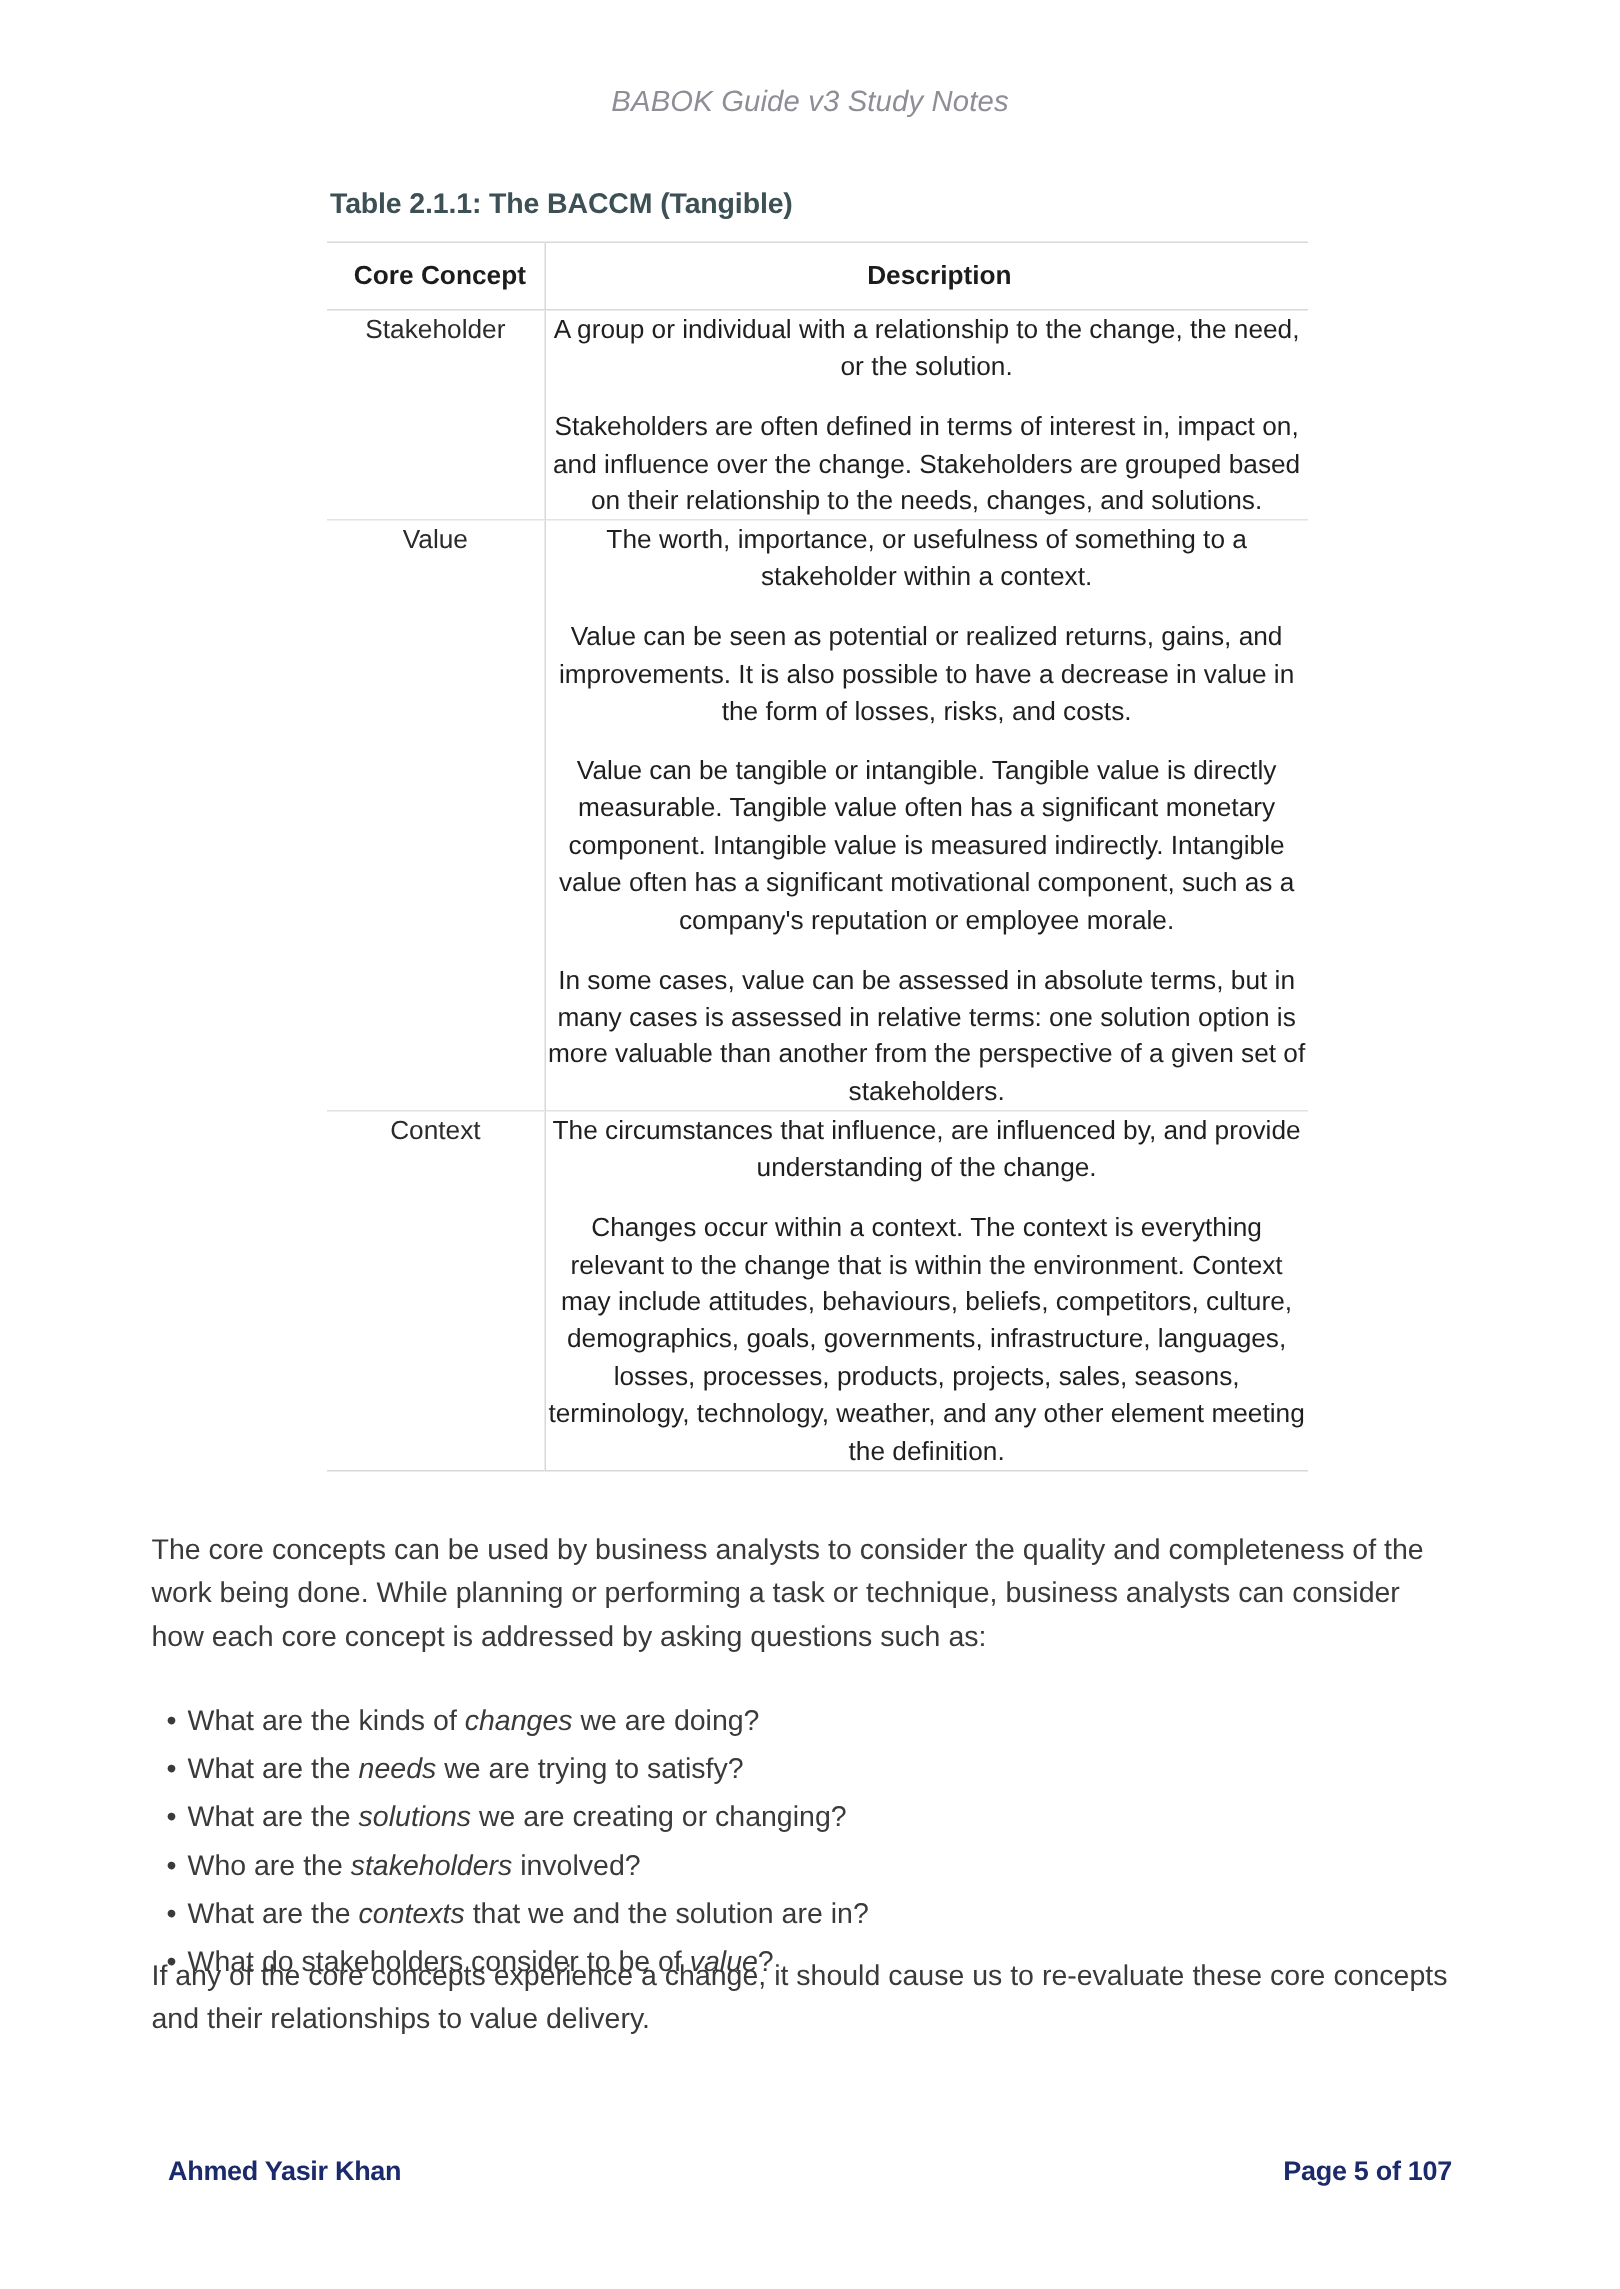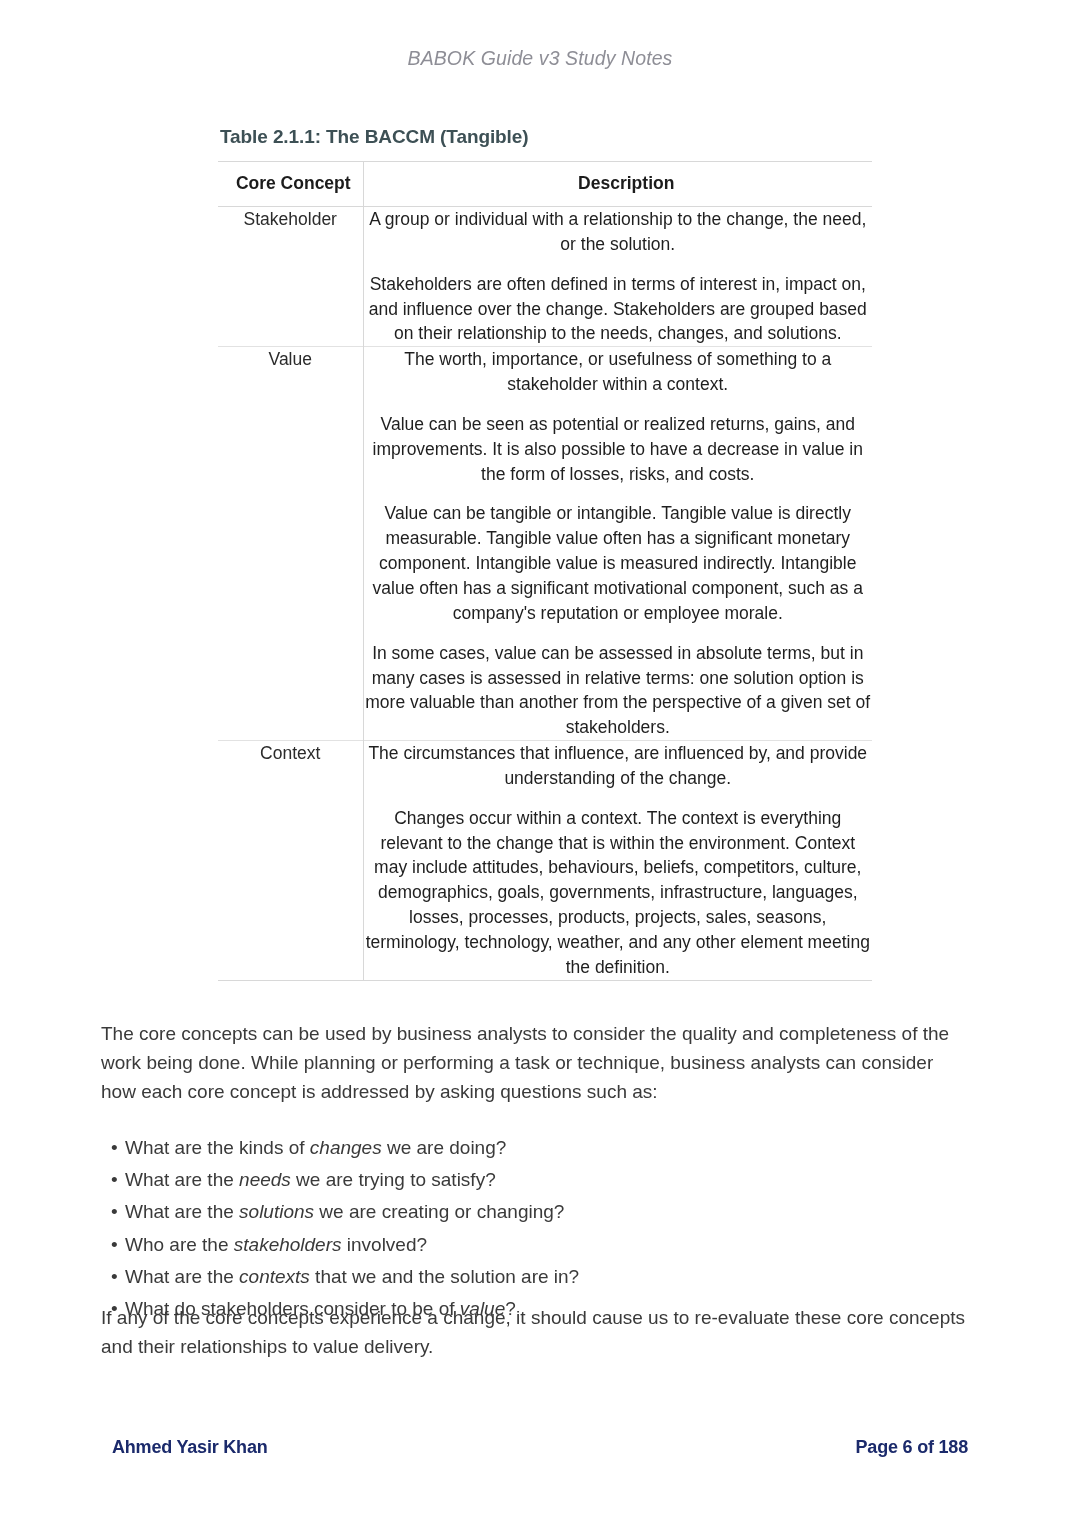--- a/index.html
+++ b/index.html
@@ -26,7 +26,7 @@
   
   .page-header {
     position: absolute;
-    top: 47px;
+    top: 57px;
     left: 0;
     width: 1080px;
     text-align: center;

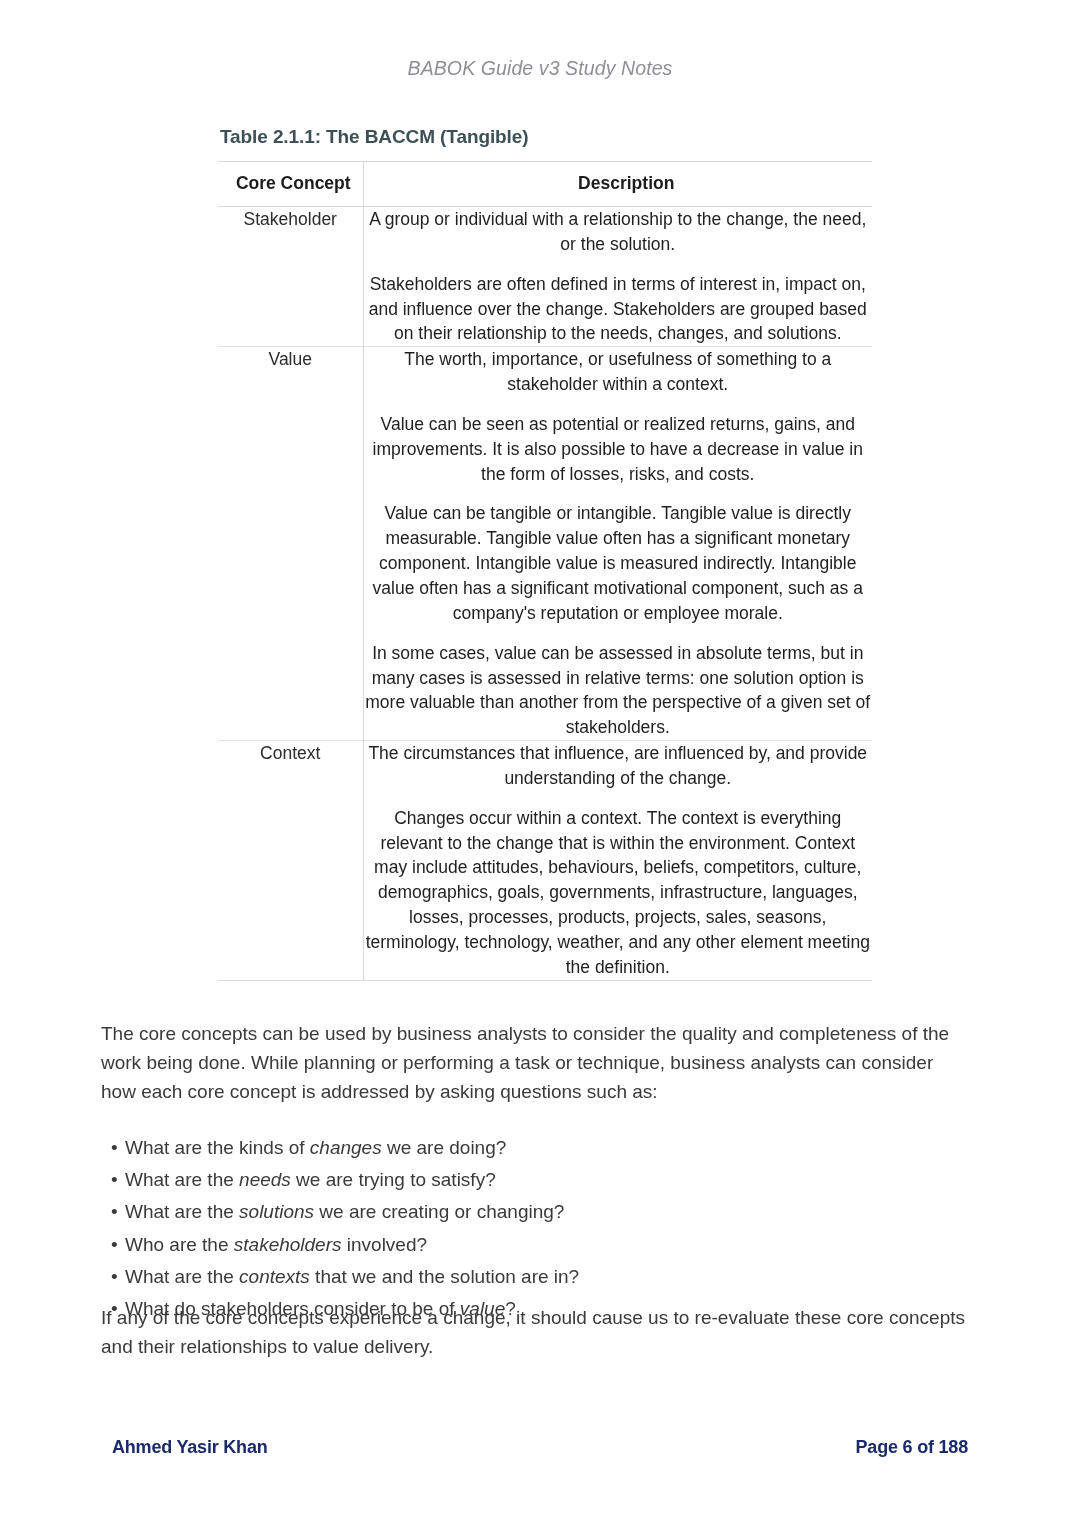--- a/index.html
+++ b/index.html
@@ -249,7 +249,7 @@
 
   <div class="page-footer">
     <span>Ahmed Yasir Khan</span>
-    <span>Page 6 of 188</span>
+    <span>Page 5 of 107</span>
   </div>
 
 </div>

